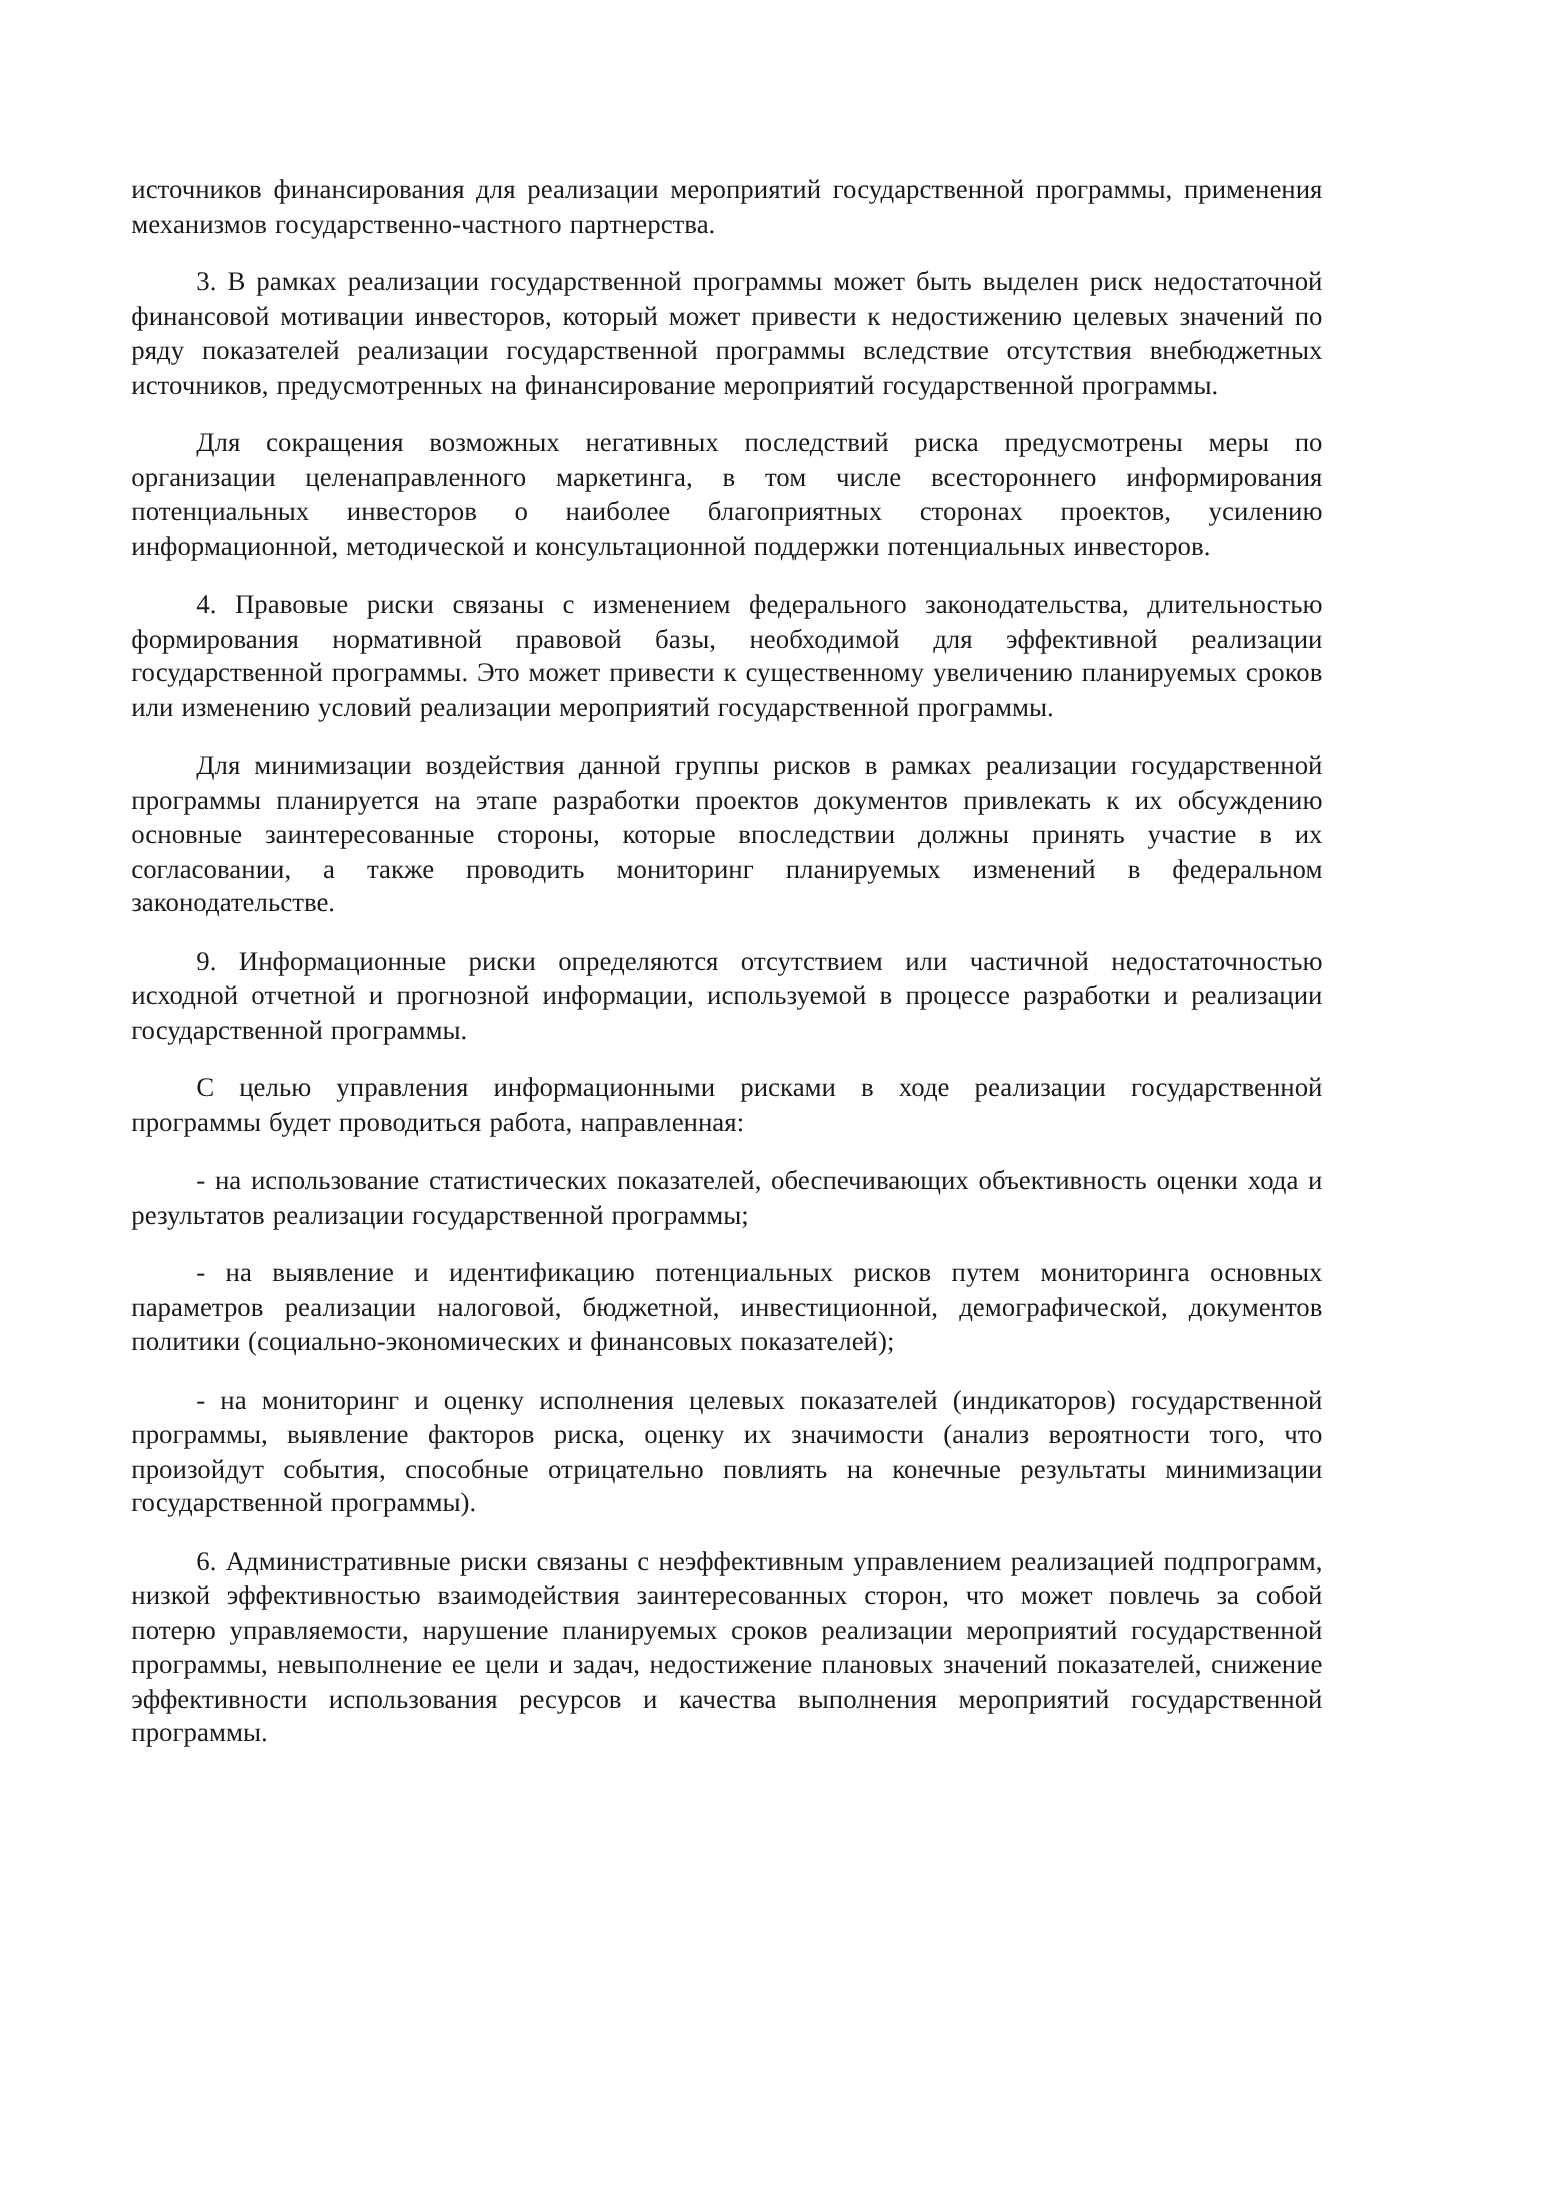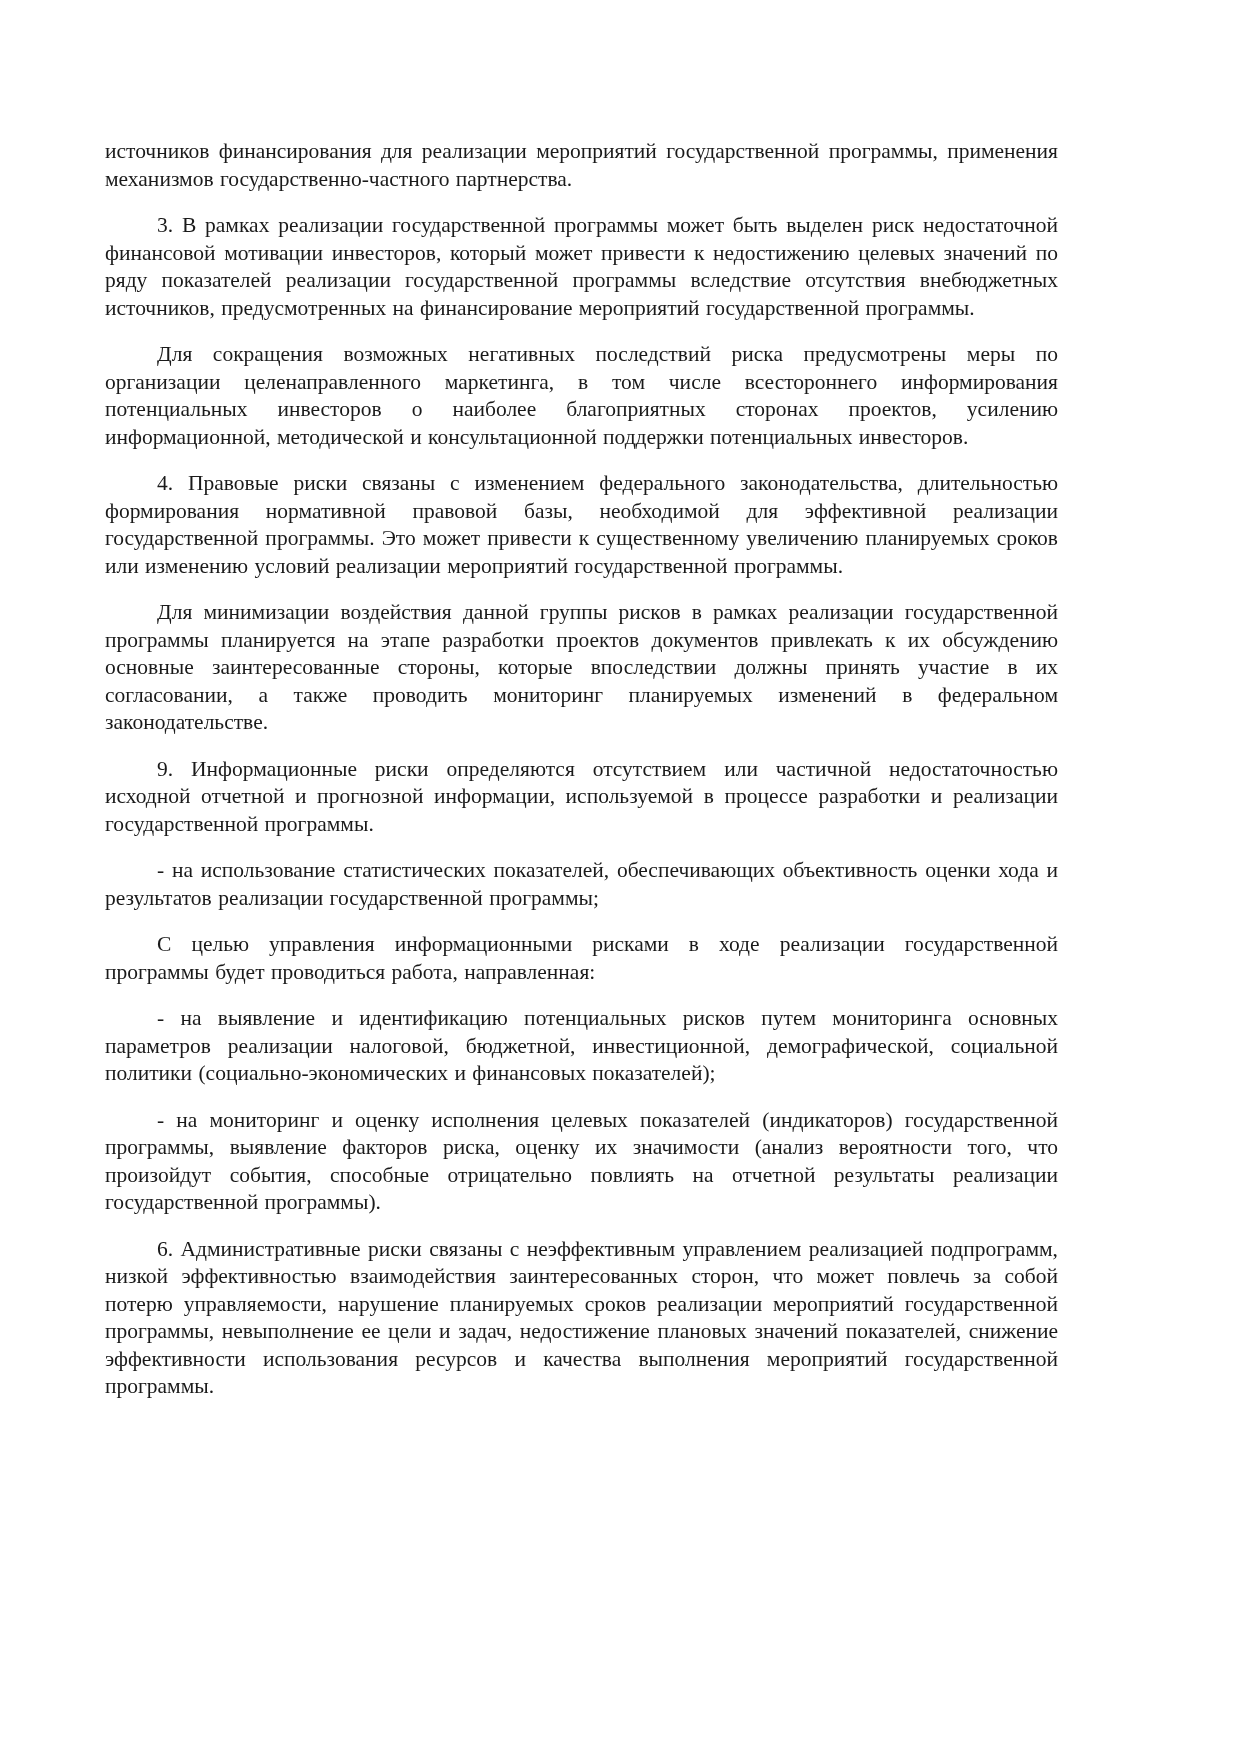--- a/index.html
+++ b/index.html
@@ -44,8 +44,8 @@
     <p>4. Правовые риски связаны с изменением федерального законодательства, длительностью формирования нормативной правовой базы, необходимой для эффективной реализации государственной программы. Это может привести к существенному увеличению планируемых сроков или изменению условий реализации мероприятий государственной программы.</p>
     <p>Для минимизации воздействия данной группы рисков в рамках реализации государственной программы планируется на этапе разработки проектов документов привлекать к их обсуждению основные заинтересованные стороны, которые впоследствии должны принять участие в их согласовании, а также проводить мониторинг планируемых изменений в федеральном законодательстве.</p>
     <p>9. Информационные риски определяются отсутствием или частичной недостаточностью исходной отчетной и прогнозной информации, используемой в процессе разработки и реализации государственной программы.</p>
+    <p>С целью управления информационными рисками в ходе реализации государственной программы будет проводиться работа, направленная:</p>
     <p>- на использование статистических показателей, обеспечивающих объективность оценки хода и результатов реализации государственной программы;</p>
-    <p>С целью управления информационными рисками в ходе реализации государственной программы будет проводиться работа, направленная:</p>
     <p>- на выявление и идентификацию потенциальных рисков путем мониторинга основных параметров реализации налоговой, бюджетной, инвестиционной, демографической, социальной политики (социально-экономических и финансовых показателей);</p>
     <p>- на мониторинг и оценку исполнения целевых показателей (индикаторов) государственной программы, выявление факторов риска, оценку их значимости (анализ вероятности того, что произойдут события, способные отрицательно повлиять на отчетной результаты реализации государственной программы).</p>
     <p>6. Административные риски связаны с неэффективным управлением реализацией подпрограмм, низкой эффективностью взаимодействия заинтересованных сторон, что может повлечь за собой потерю управляемости, нарушение планируемых сроков реализации мероприятий государственной программы, невыполнение ее цели и задач, недостижение плановых значений показателей, снижение эффективности использования ресурсов и качества выполнения мероприятий государственной программы.</p>

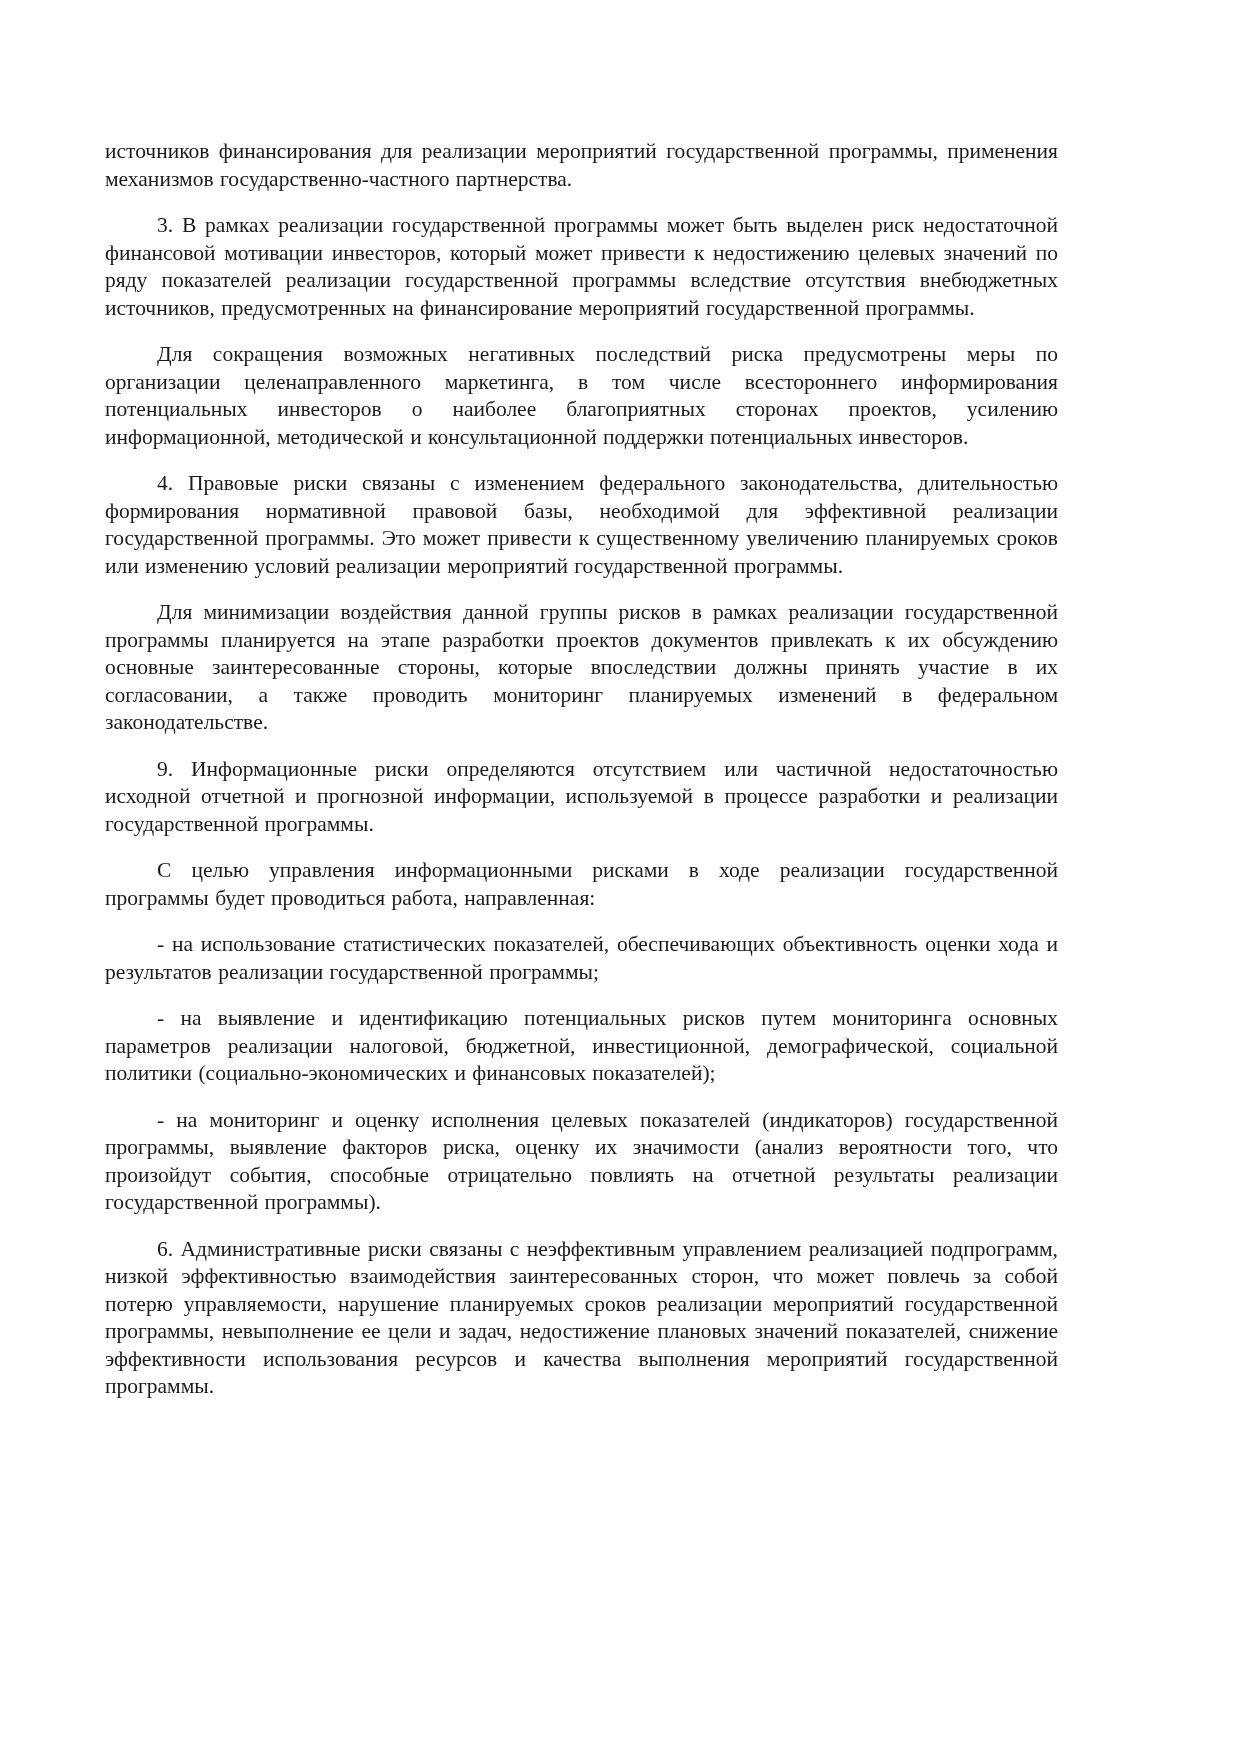--- a/index.html
+++ b/index.html
@@ -46,7 +46,7 @@
     <p>9. Информационные риски определяются отсутствием или частичной недостаточностью исходной отчетной и прогнозной информации, используемой в процессе разработки и реализации государственной программы.</p>
     <p>С целью управления информационными рисками в ходе реализации государственной программы будет проводиться работа, направленная:</p>
     <p>- на использование статистических показателей, обеспечивающих объективность оценки хода и результатов реализации государственной программы;</p>
-    <p>- на выявление и идентификацию потенциальных рисков путем мониторинга основных параметров реализации налоговой, бюджетной, инвестиционной, демографической, социальной политики (социально-экономических и финансовых показателей);</p>
+    <p>- на выявление и идентификацию потенциальных рисков путем мониторинга основных параметров реализации налоговой, бюджетной, инвестиционной, демографической, документов политики (социально-экономических и финансовых показателей);</p>
     <p>- на мониторинг и оценку исполнения целевых показателей (индикаторов) государственной программы, выявление факторов риска, оценку их значимости (анализ вероятности того, что произойдут события, способные отрицательно повлиять на отчетной результаты реализации государственной программы).</p>
     <p>6. Административные риски связаны с неэффективным управлением реализацией подпрограмм, низкой эффективностью взаимодействия заинтересованных сторон, что может повлечь за собой потерю управляемости, нарушение планируемых сроков реализации мероприятий государственной программы, невыполнение ее цели и задач, недостижение плановых значений показателей, снижение эффективности использования ресурсов и качества выполнения мероприятий государственной программы.</p>
   </div>

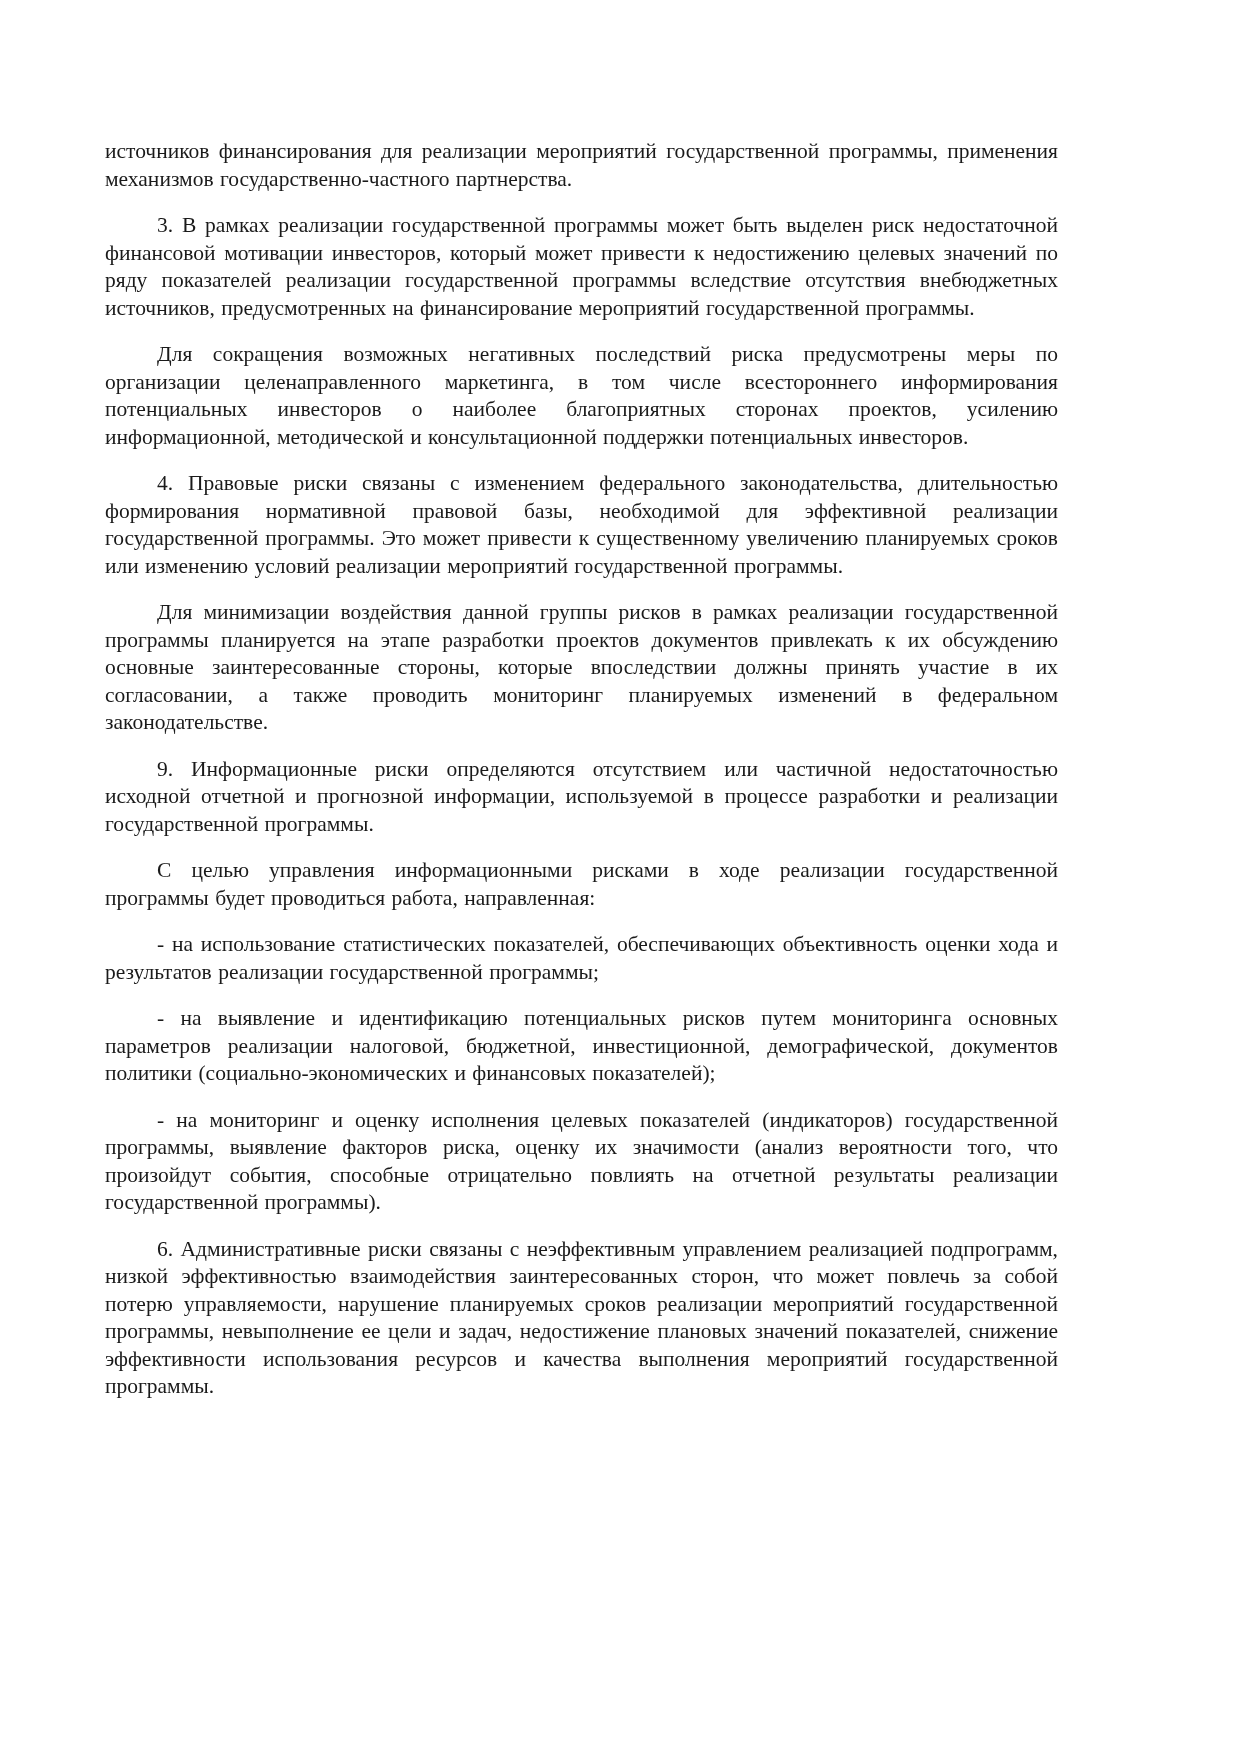--- a/index.html
+++ b/index.html
@@ -47,7 +47,7 @@
     <p>С целью управления информационными рисками в ходе реализации государственной программы будет проводиться работа, направленная:</p>
     <p>- на использование статистических показателей, обеспечивающих объективность оценки хода и результатов реализации государственной программы;</p>
     <p>- на выявление и идентификацию потенциальных рисков путем мониторинга основных параметров реализации налоговой, бюджетной, инвестиционной, демографической, документов политики (социально-экономических и финансовых показателей);</p>
-    <p>- на мониторинг и оценку исполнения целевых показателей (индикаторов) государственной программы, выявление факторов риска, оценку их значимости (анализ вероятности того, что произойдут события, способные отрицательно повлиять на отчетной результаты реализации государственной программы).</p>
+    <p>- на мониторинг и оценку исполнения целевых показателей (индикаторов) государственной программы, выявление факторов риска, оценку их значимости (анализ вероятности того, что произойдут события, способные отрицательно повлиять на конечные результаты минимизации государственной программы).</p>
     <p>6. Административные риски связаны с неэффективным управлением реализацией подпрограмм, низкой эффективностью взаимодействия заинтересованных сторон, что может повлечь за собой потерю управляемости, нарушение планируемых сроков реализации мероприятий государственной программы, невыполнение ее цели и задач, недостижение плановых значений показателей, снижение эффективности использования ресурсов и качества выполнения мероприятий государственной программы.</p>
   </div>
 </div>

